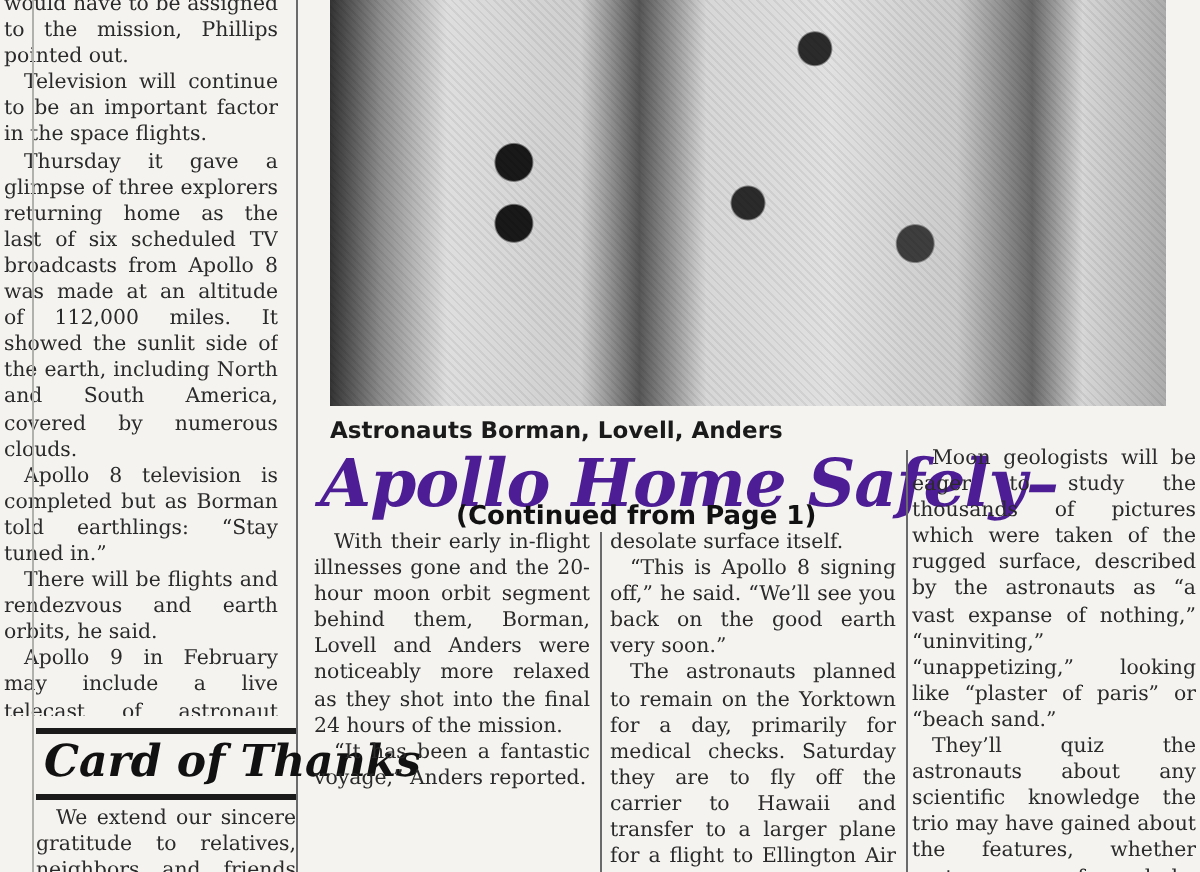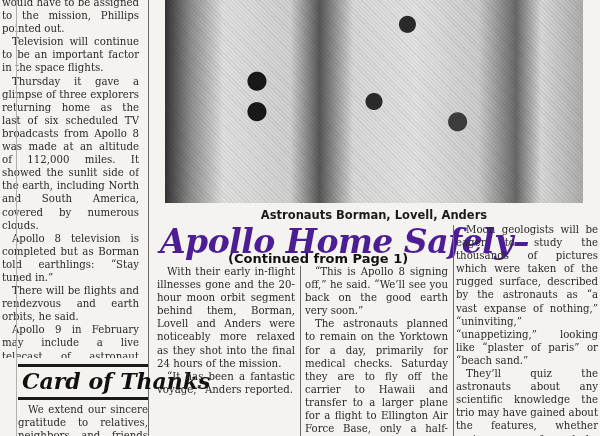--- a/index.html
+++ b/index.html
@@ -31,7 +31,7 @@
     background-image: repeating-linear-gradient(45deg, rgba(0,0,0,0.06) 0 1px, transparent 1px 3px);
   }
   .caption {
-    position: absolute; left: 165px; top: 208px; width: 418px; text-align: center;
+    position: absolute; left: 165px; top: 208px; width: 418px; 
     font-family: "DejaVu Sans", "Liberation Sans", sans-serif; font-weight: bold;
     font-size: 11.5px; color: #1a1a1a;
   }

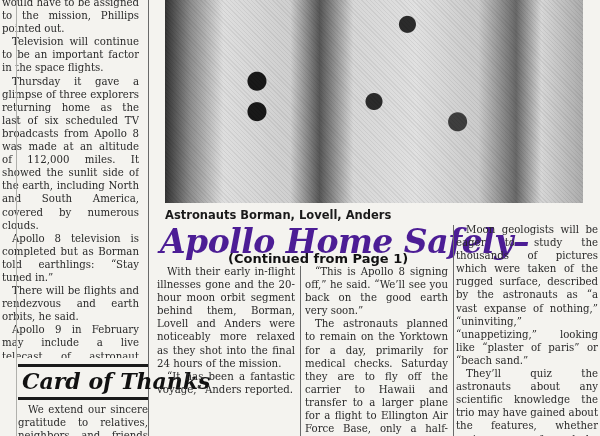--- a/index.html
+++ b/index.html
@@ -90,6 +90,7 @@
 <div class="rule-v" style="left:300px; top:266px; height:170px;"></div>
 
 <div class="col" style="left:305px; top:265px; width:143px; height:171px;">
+  <p class="noindent">desolate surface itself.</p>
   <p>“This is Apollo 8 signing off,” he said. “We’ll see you back on the good earth very soon.”</p>
   <p>The astronauts planned to remain on the Yorktown for a day, primarily for medical checks. Saturday they are to fly off the carrier to Hawaii and transfer to a larger plane for a flight to Ellington Air Force Base, only a half-hour drive from their homes near the Space Center.</p>
 

